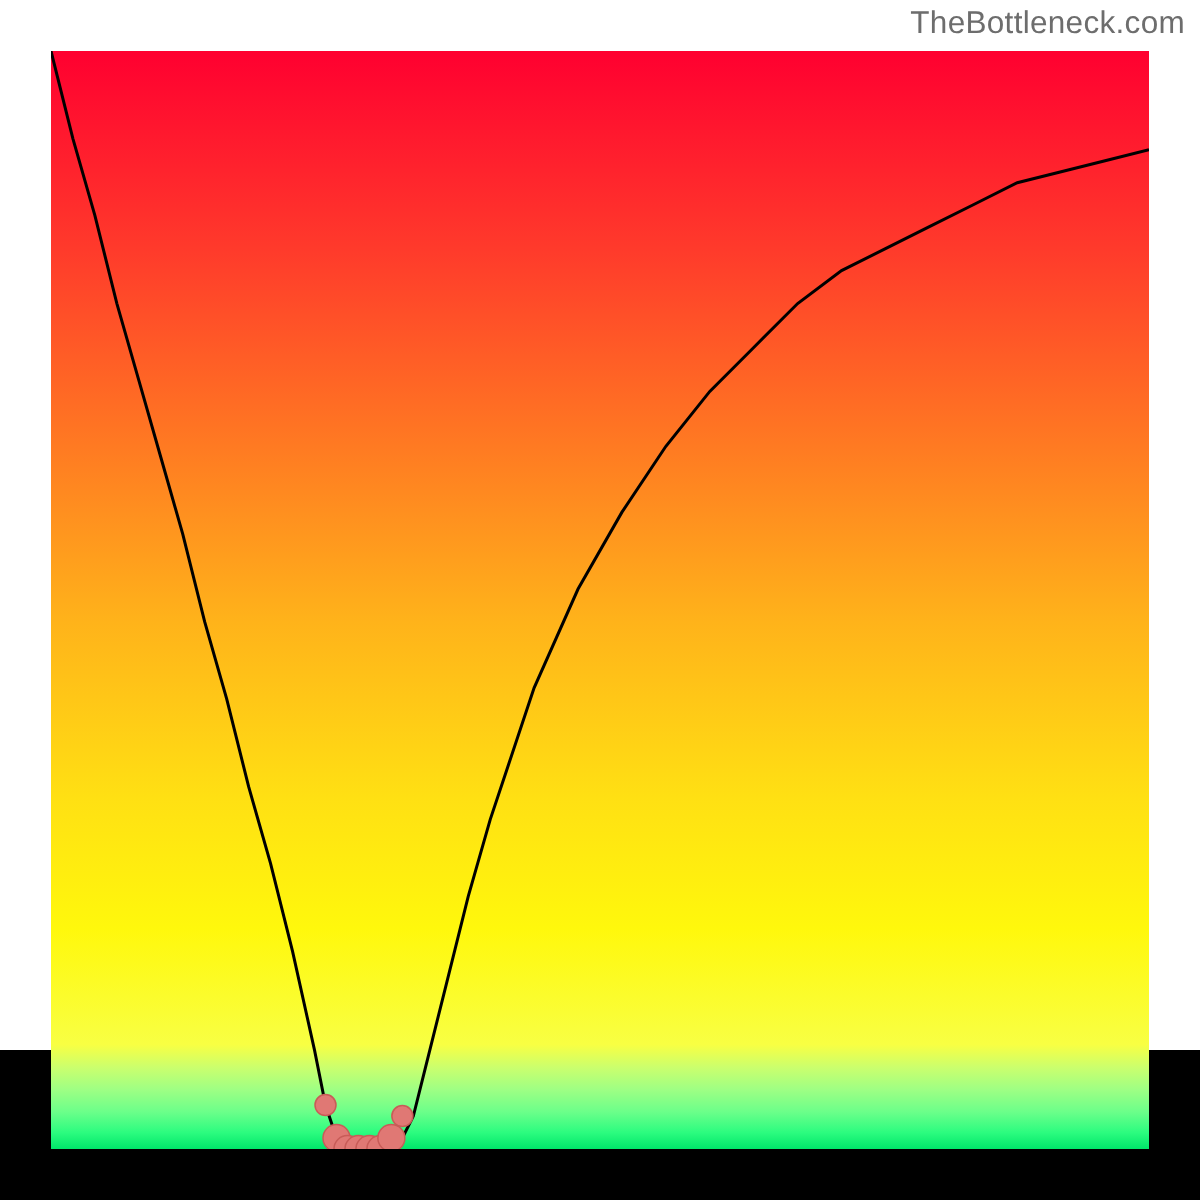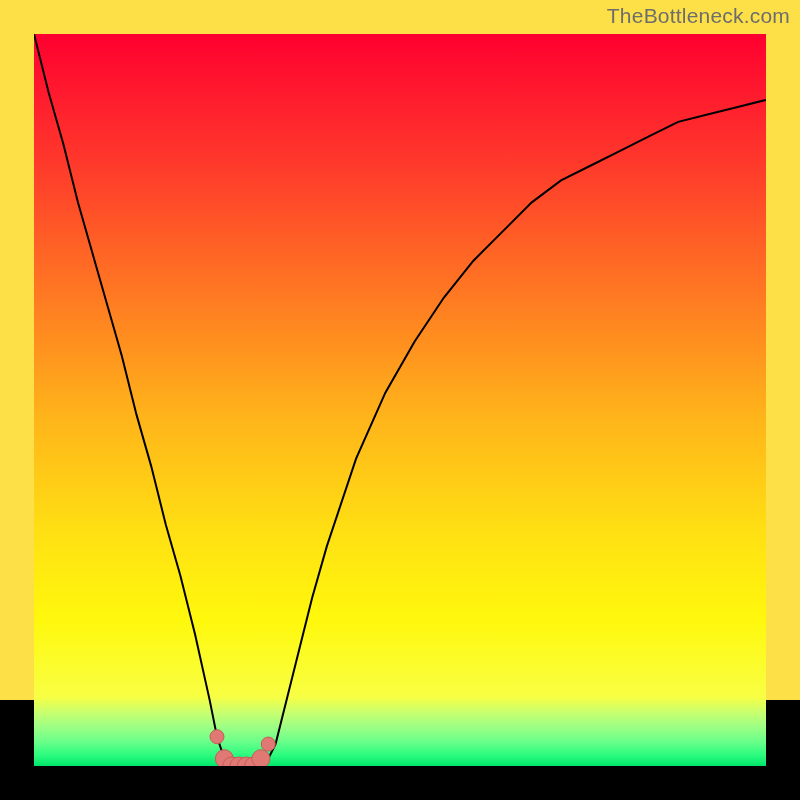--- a/index.html
+++ b/index.html
@@ -17,7 +17,7 @@
     left: 0;
     width: 800px;
     height: 700px;
-    background: #fde047;
+    background: #ffffff;
   }
   .plot-area {
     position: absolute;

